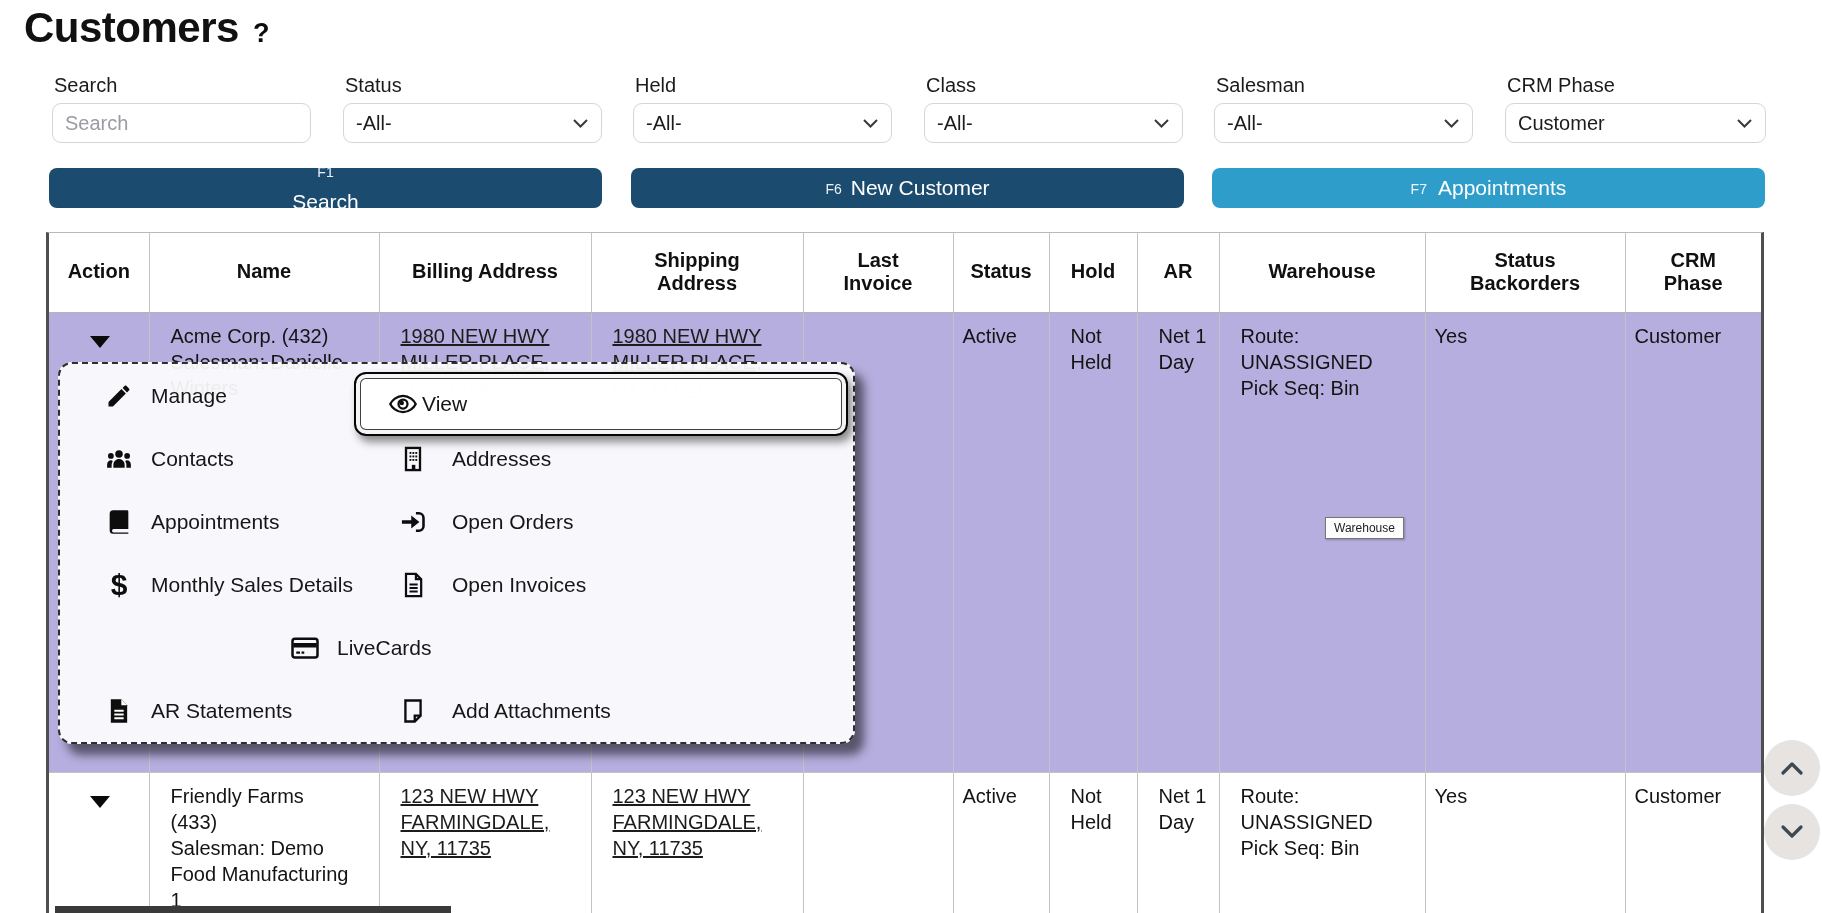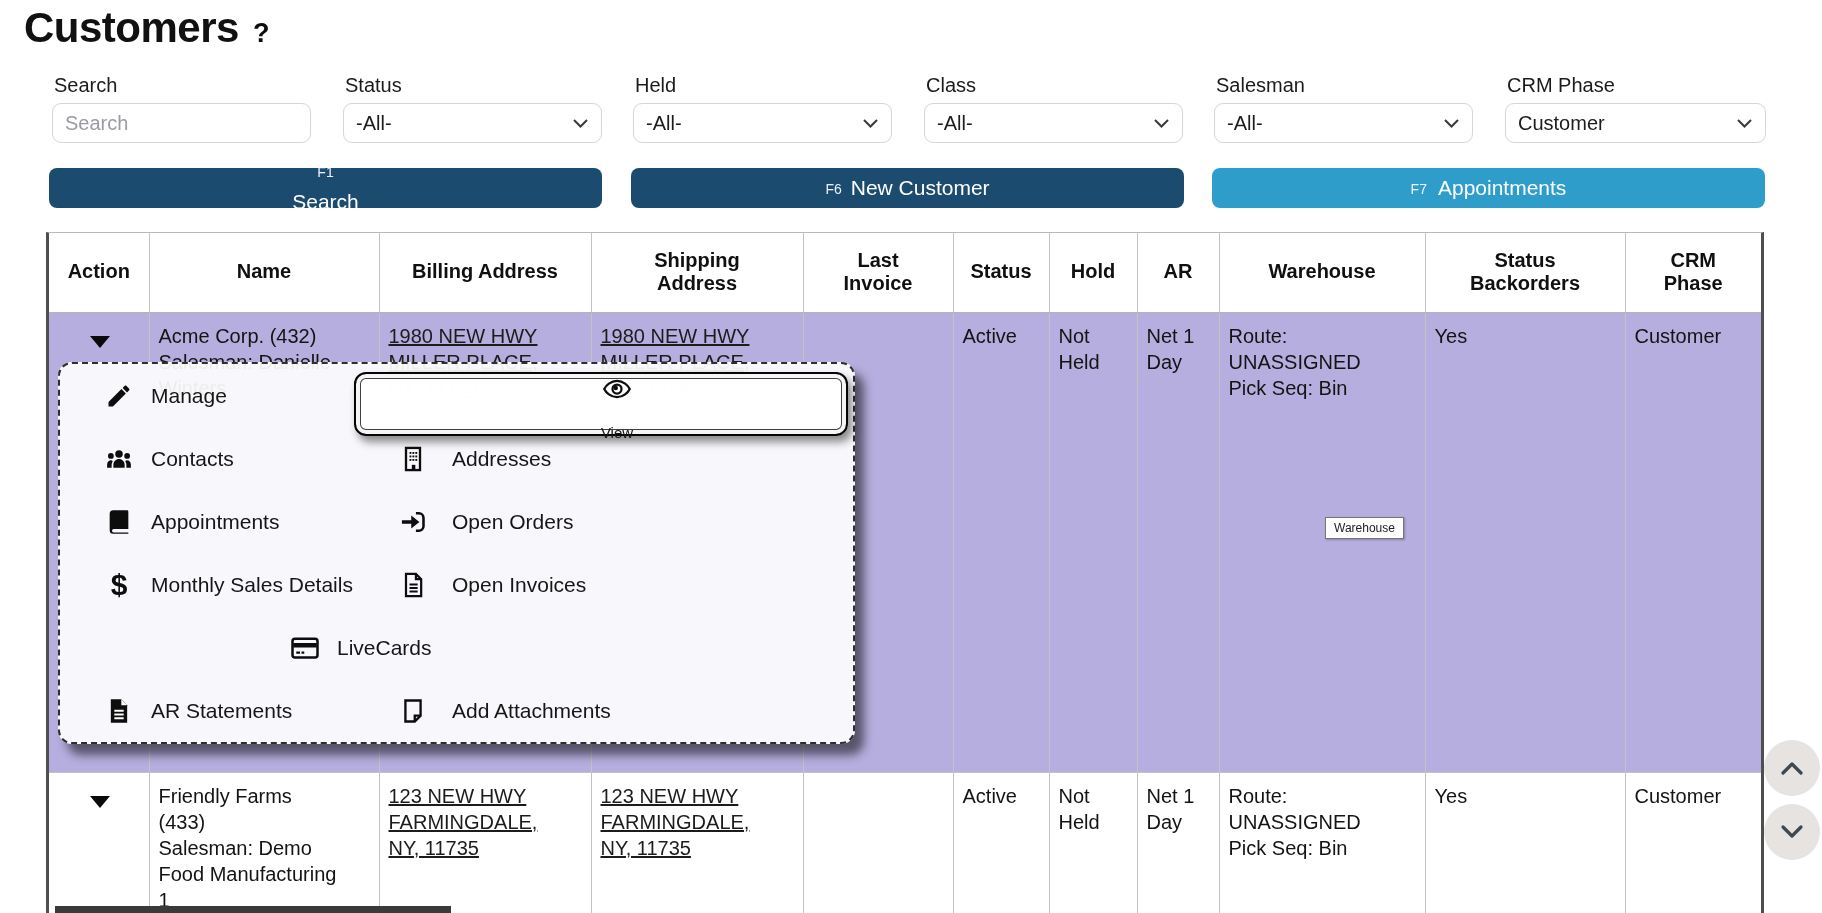--- a/index.html
+++ b/index.html
@@ -45,7 +45,7 @@
   .tri-down { display:inline-block; width:0; height:0; border-left:10px solid transparent;
               border-right:10px solid transparent; border-top:12px solid #0a0a0a; cursor:pointer; }
   .addr { color:#1c1c1c; text-decoration:underline; cursor:pointer; }
-  .addr span, .mlines span { display:block; }
+  .addr span, .mlines span { display:block;margin-left:12px; }
 
   
   .ctx-menu { position:absolute; left:58px; top:362px; width:797px; height:382px;

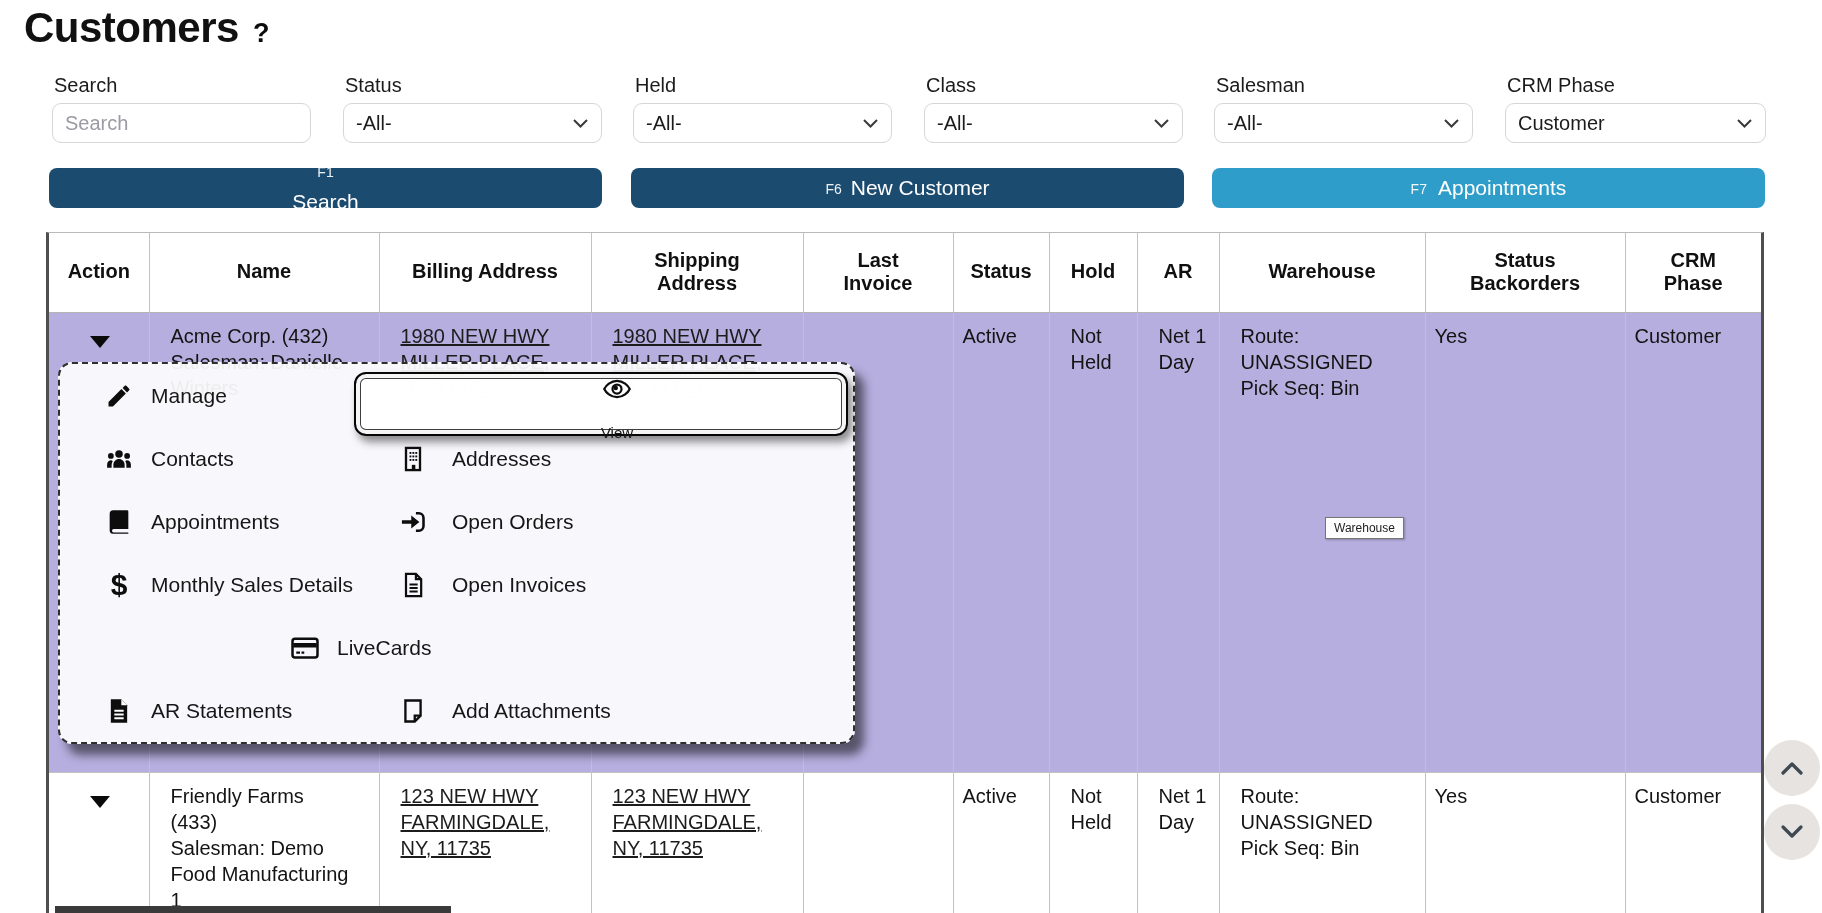--- a/index.html
+++ b/index.html
@@ -62,8 +62,8 @@
                 background:rgba(255,255,255,0.9); border:2px solid #050505; border-radius:12px;
                 box-shadow: inset 0 0 0 4px rgba(255,255,255,0.95), inset 0 0 0 5px #3f3f3f,
                             4px 6px 9px rgba(0,0,0,0.45);
-                display:flex; align-items:center; gap:20px; padding-left:32px; cursor:pointer;
-                font-size:15px; color:#161616;flex-direction:column; }
+                display:flex; align-items:center; gap:4px; padding-left:32px; cursor:pointer;
+                font-size:21px; color:#161616; }
 
   
   .wh-tooltip { position:absolute; left:1325px; top:517px; background:#fdfdfd; border:1px solid #767676;

